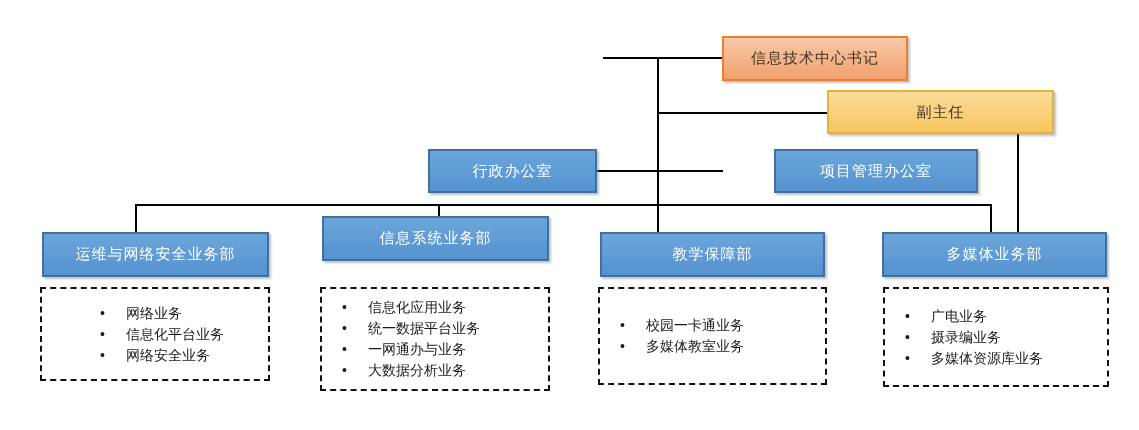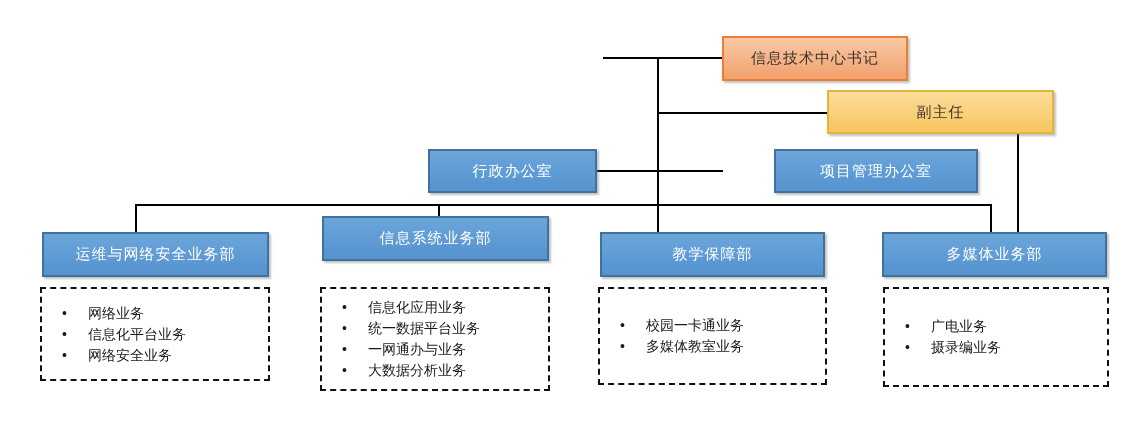--- a/index.html
+++ b/index.html
@@ -68,7 +68,7 @@
     display: flex;
     align-items: center;
   }
-  .duty-box-1 { left: 40px;  top: 287px; width: 230px; height: 94px;  }
+  .duty-box-1 { left: 40px;  top: 287px; width: 230px; height: 94px; justify-content: center;  }
   .duty-box-2 { left: 320px; top: 287px; width: 230px; height: 104px; }
   .duty-box-3 { left: 598px; top: 287px; width: 229px; height: 98px;  }
   .duty-box-4 { left: 883px; top: 287px; width: 226px; height: 100px; }

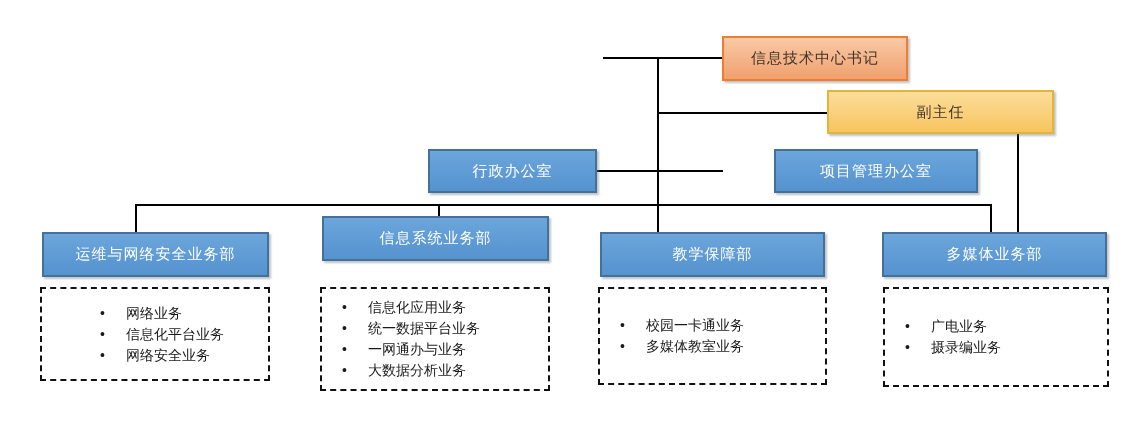--- a/index.html
+++ b/index.html
@@ -159,6 +159,7 @@
     <ul class="duties">
       <li>广电业务</li>
       <li>摄录编业务</li>
+      <li>多媒体资源库业务</li>
     </ul>
   </div>
 

